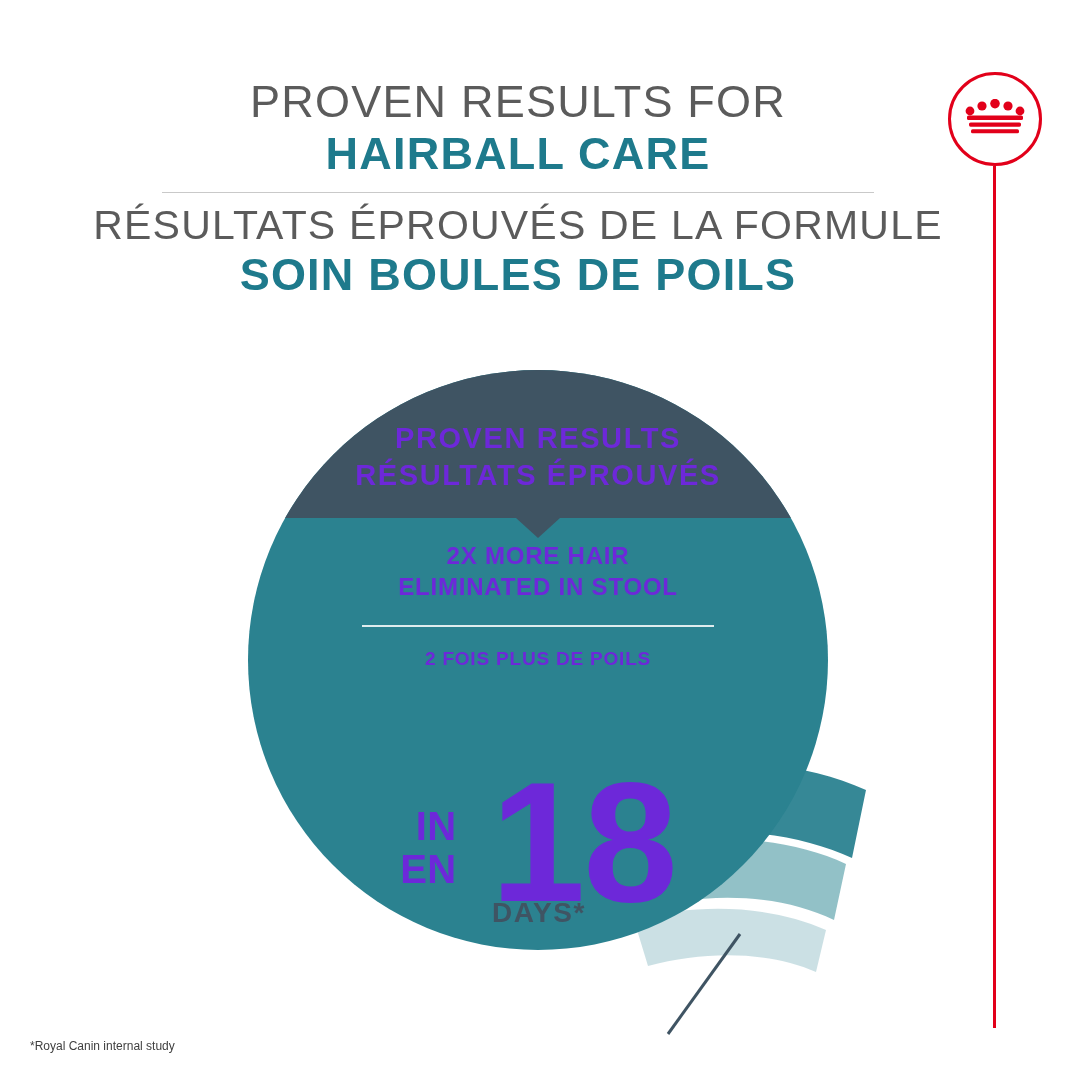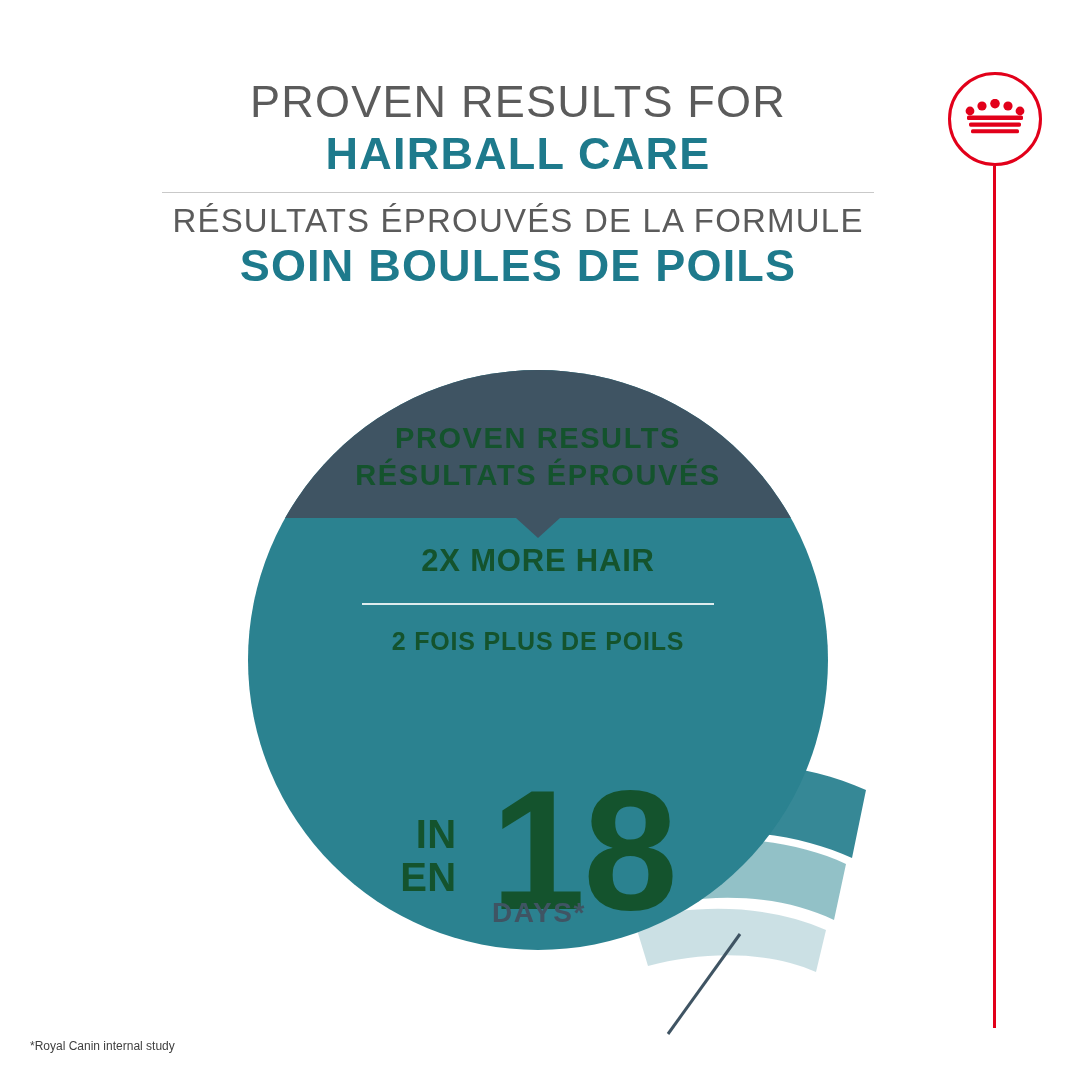--- a/index.html
+++ b/index.html
@@ -75,7 +75,7 @@
     margin: 12px auto 10px auto;
   }
   .head-fr-1 {
-    font-size: 33px;
+    font-size: 41px;
     letter-spacing: 1.2px;
     color: #5b5b5b;
     font-weight: 400;

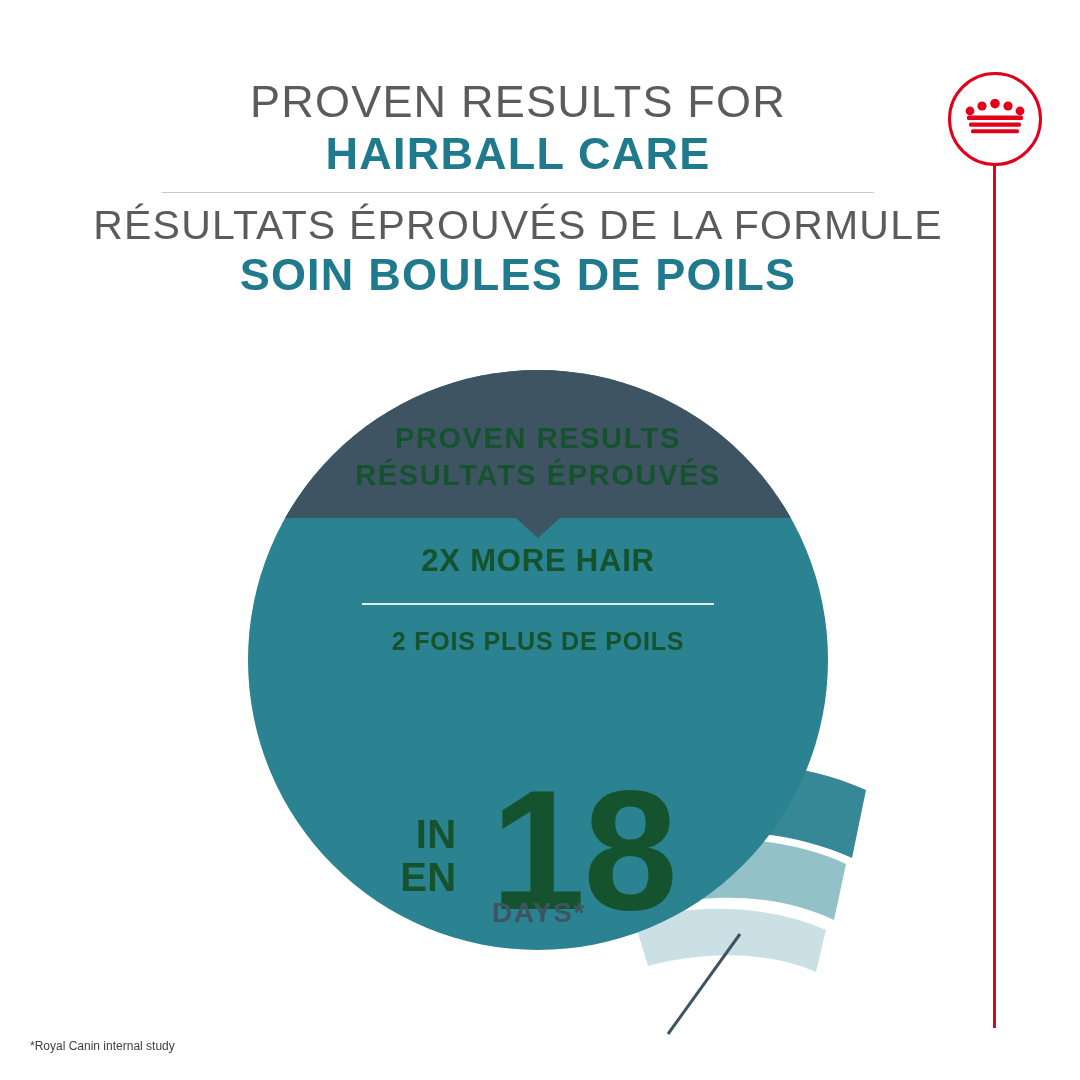--- a/index.html
+++ b/index.html
@@ -142,7 +142,7 @@
   .circle-content {
     position: absolute;
     inset: 0;
-    color: #14532d;
+    color: #6d28d9;
     text-align: center;
   }
   .c-title {

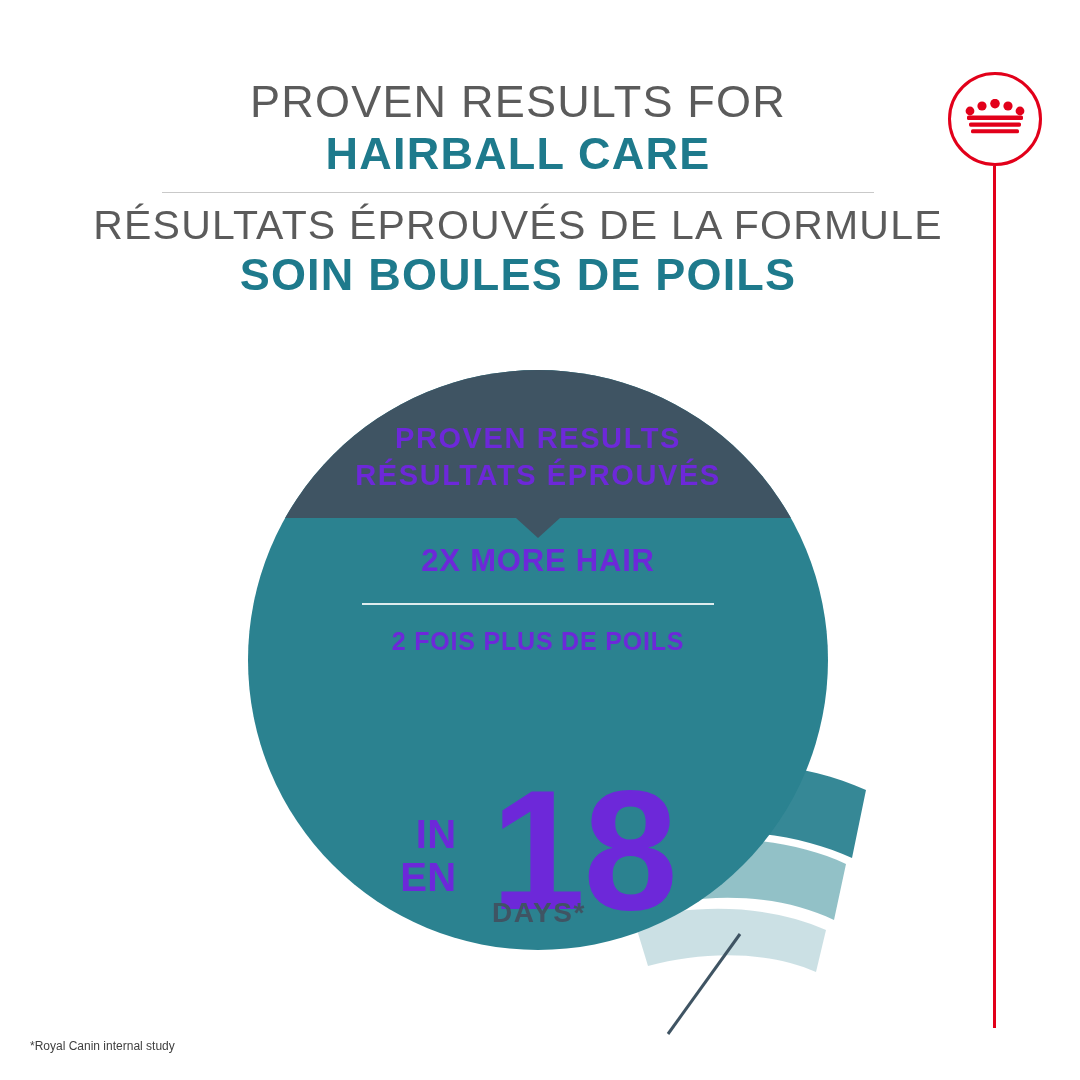--- a/index.html
+++ b/index.html
@@ -155,7 +155,7 @@
   }
   .c-claim-en {
     margin-top: 48px;
-    font-size: 31px;
+    font-size: 24px;
     font-weight: bold;
     letter-spacing: 0.8px;
     line-height: 1.28;

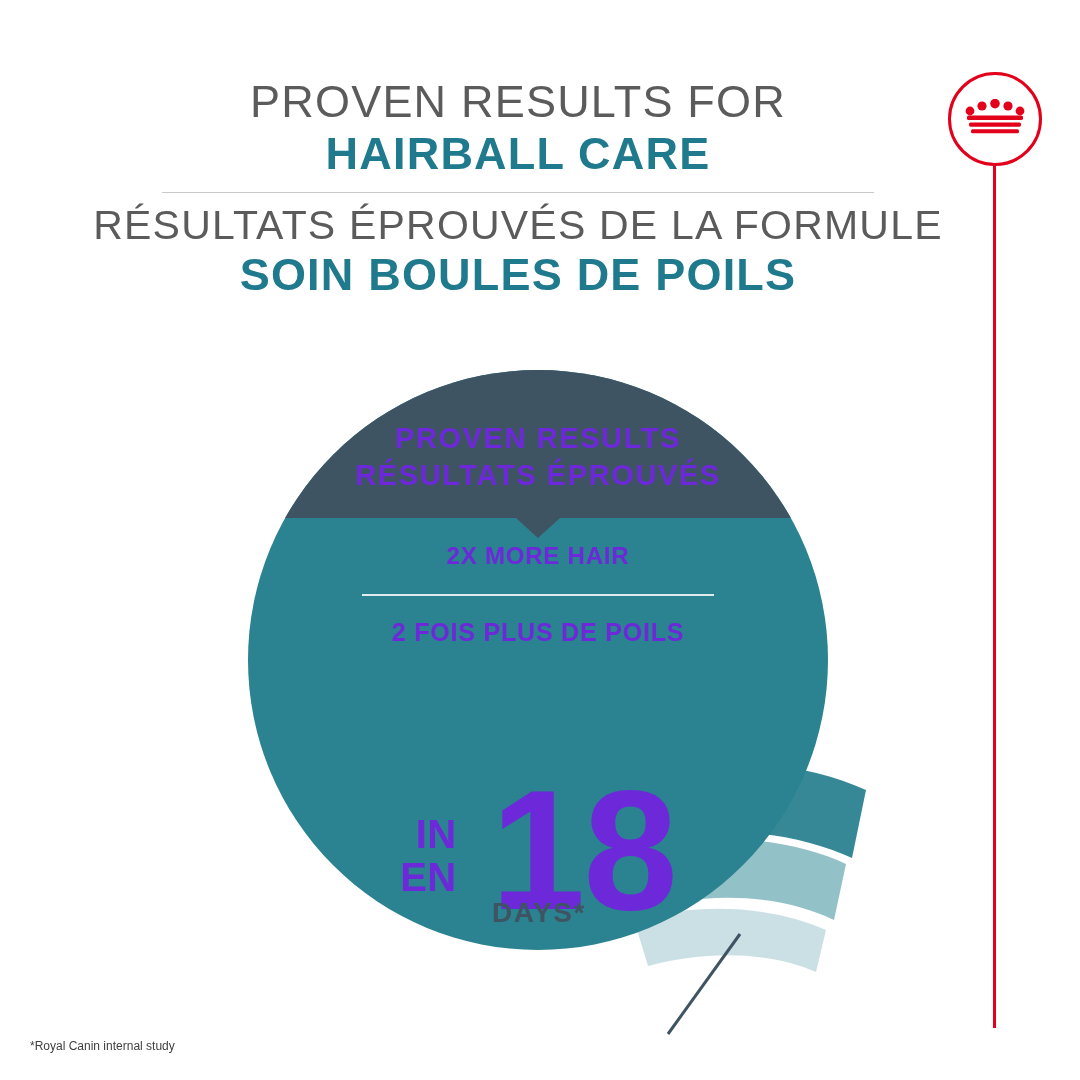--- a/index.html
+++ b/index.html
@@ -283,6 +283,7 @@
     </div>
     <div class="c-claim-en">
       <div>2X MORE HAIR</div>
+      <div>ELIMINATED IN STOOL</div>
     </div>
     <div class="c-rule"></div>
     <div class="c-claim-fr">

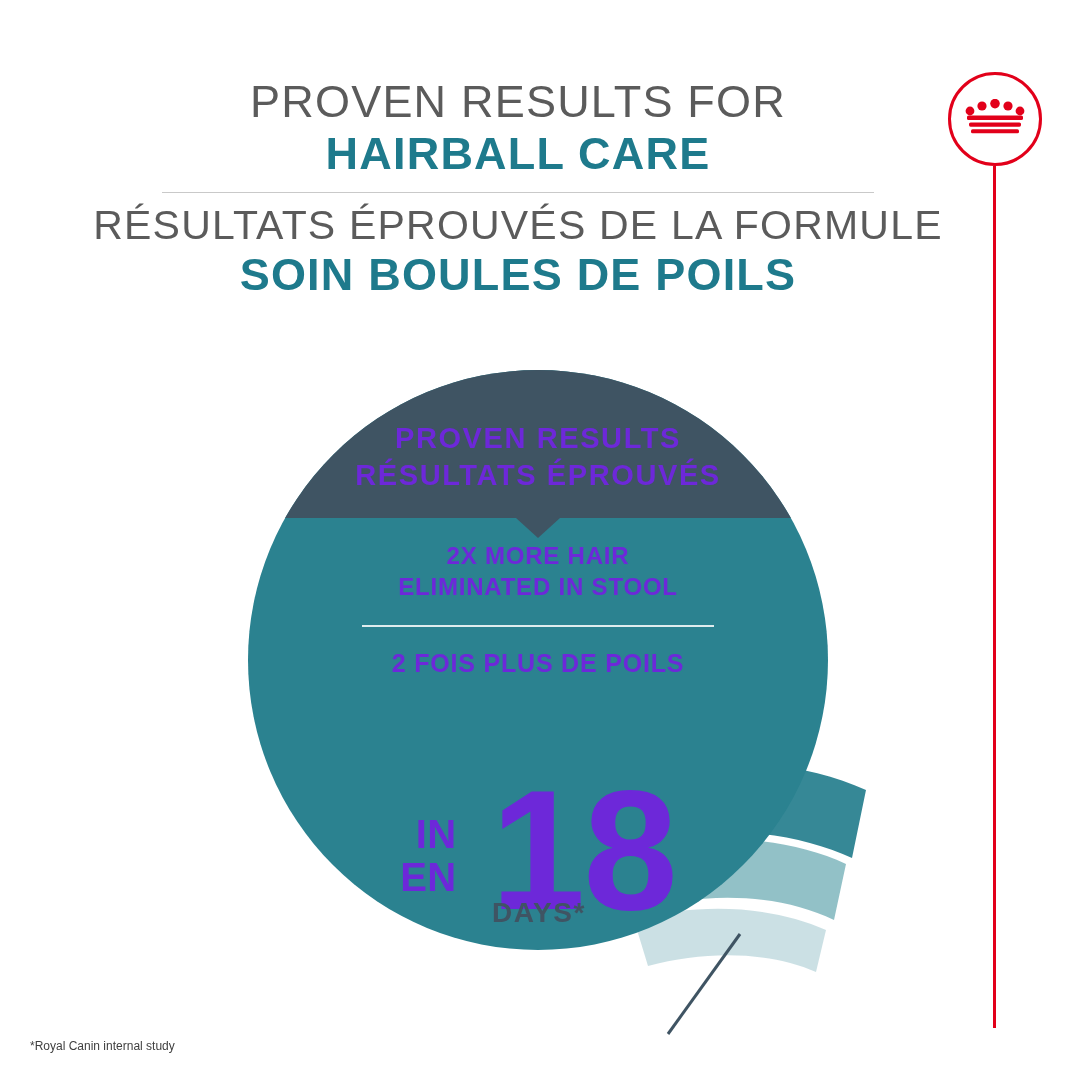--- a/index.html
+++ b/index.html
@@ -168,7 +168,7 @@
     margin: 22px auto 20px auto;
   }
   .c-claim-fr {
-    font-size: 25px;
+    font-size: 19px;
     font-weight: bold;
     letter-spacing: 0.8px;
     line-height: 1.28;

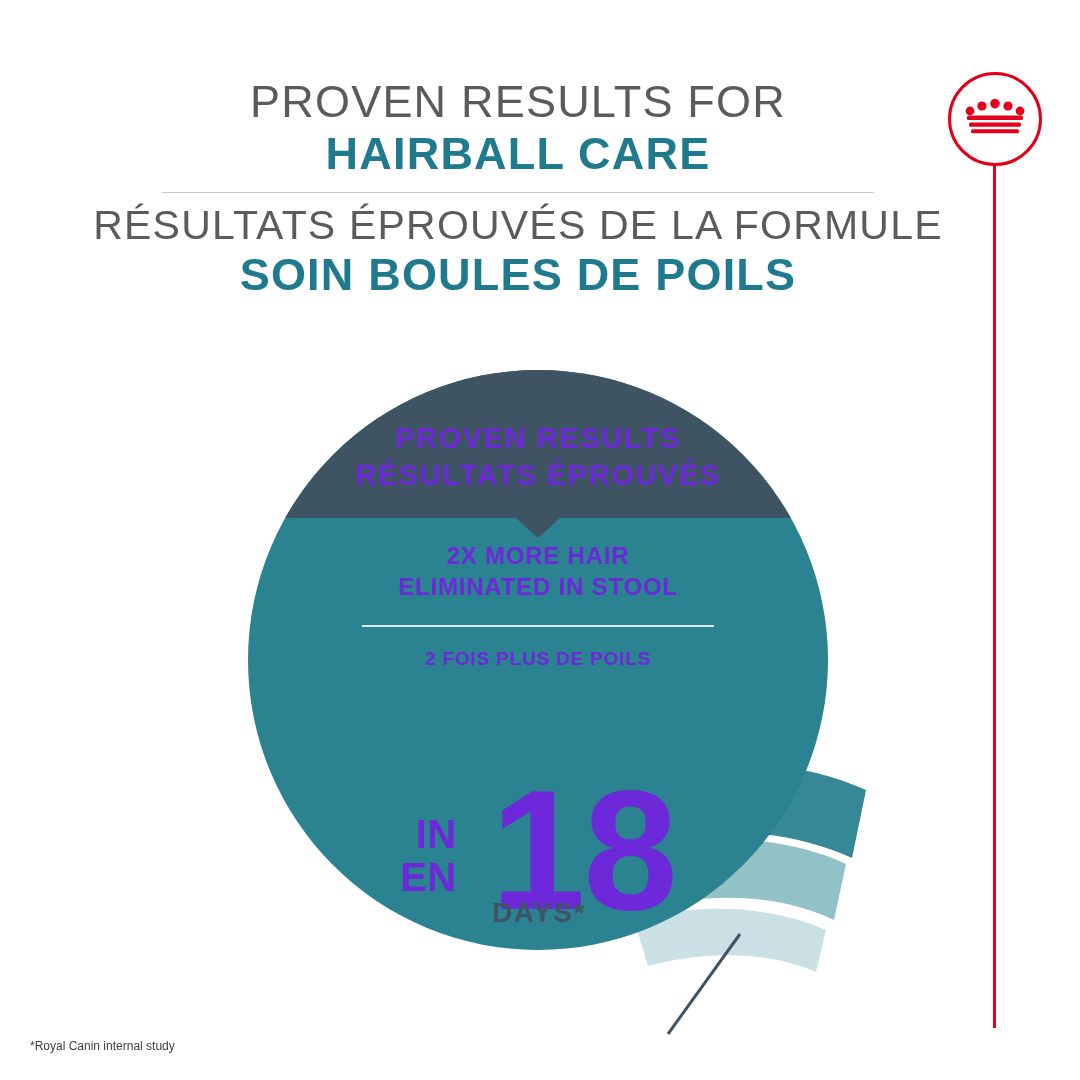--- a/index.html
+++ b/index.html
@@ -177,7 +177,7 @@
   .c-number-row {
     position: absolute;
     left: 0;
-    bottom: 30px;
+    bottom: 38px;
     width: 100%;
     display: flex;
     align-items: flex-end;

